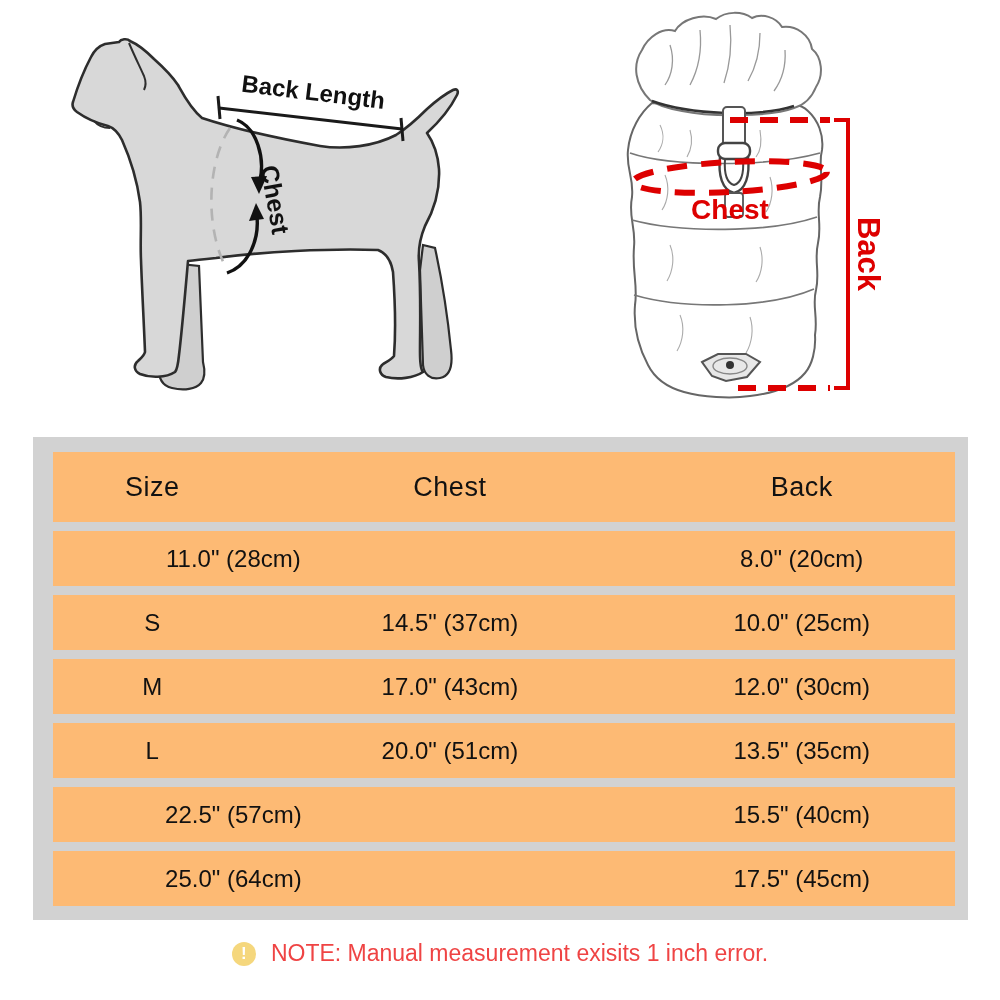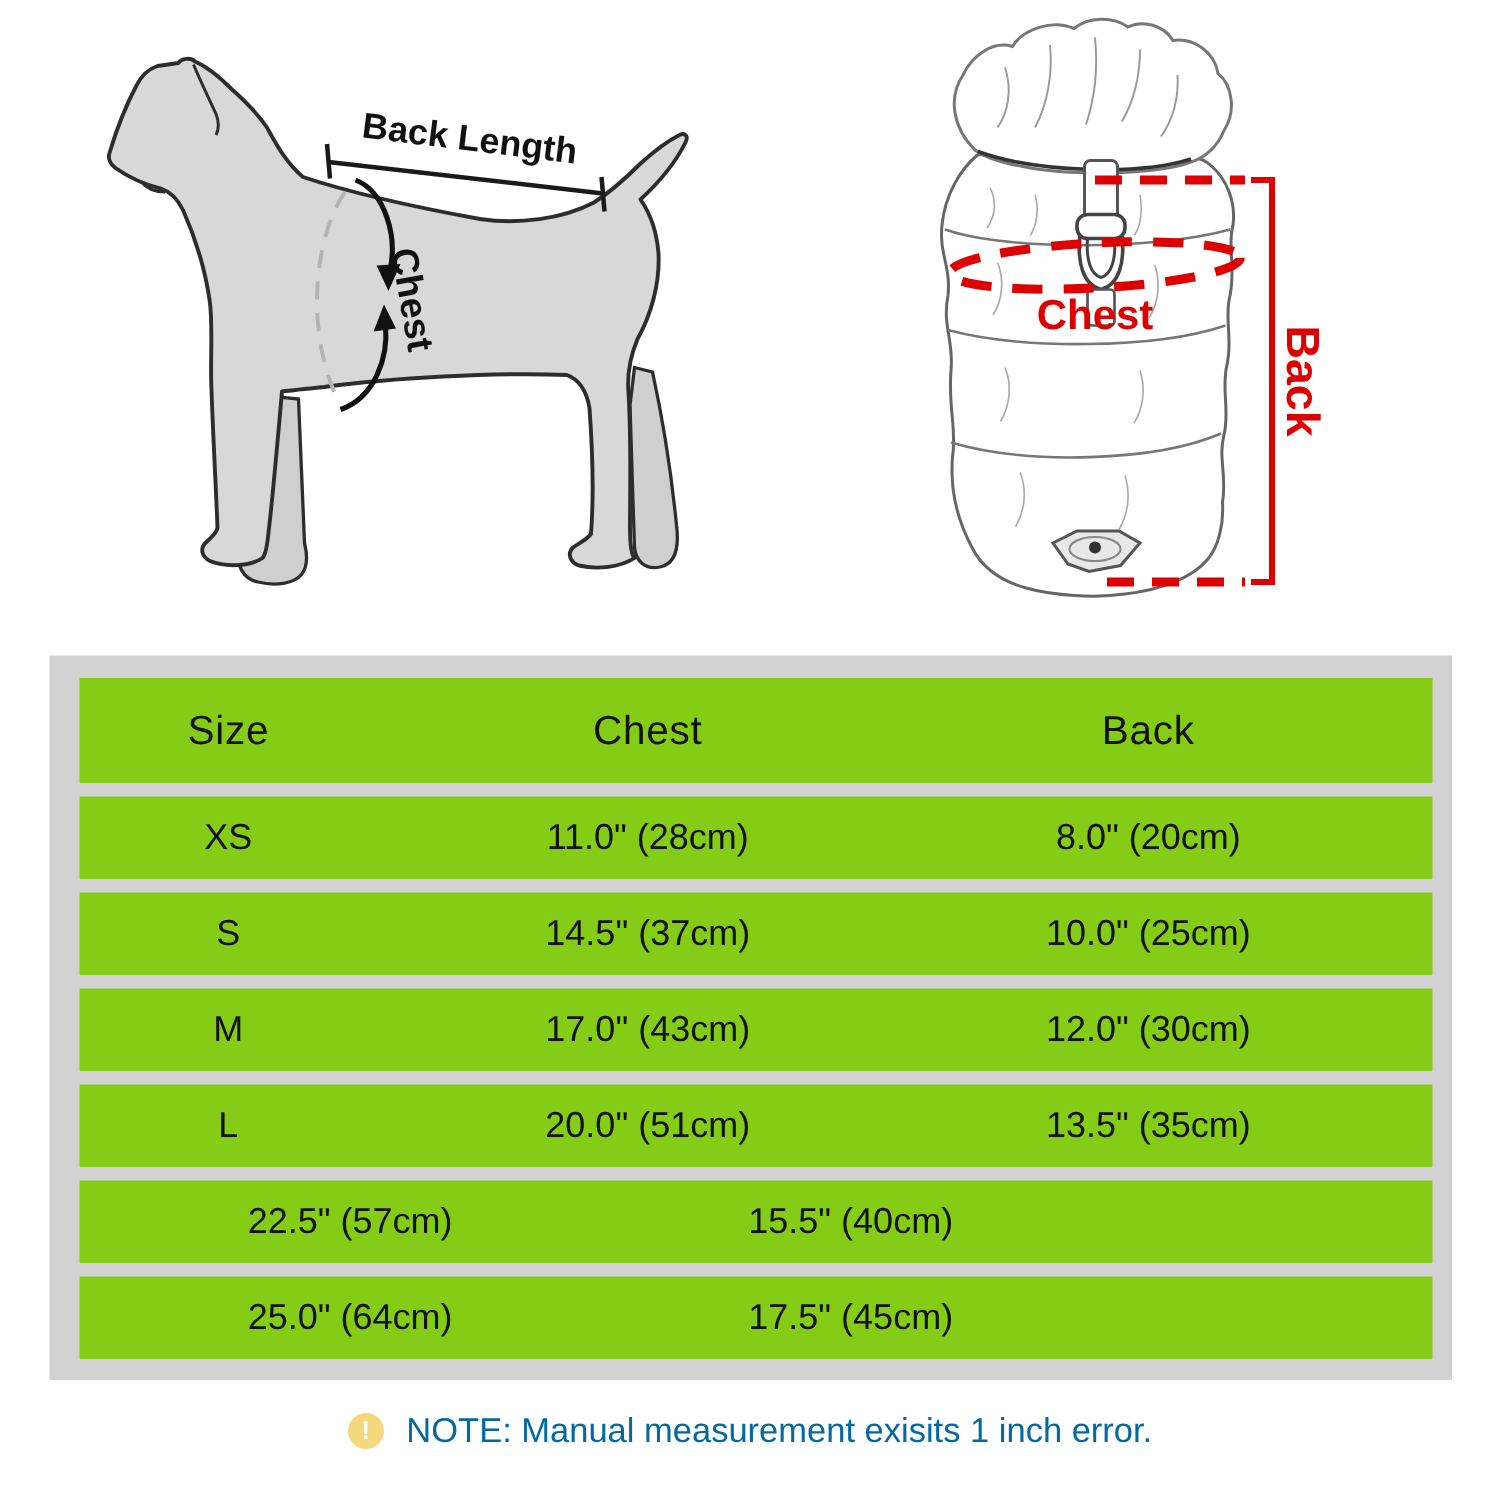--- a/index.html
+++ b/index.html
@@ -18,8 +18,8 @@
     display:flex;flex-direction:column;gap:9px;
   }
   .table-row{
-    background:#84cc16;display:flex;align-items:center;
-    height:55px;flex:0 0 auto;font-size:24px;
+    background:#fdba74;display:flex;align-items:center;
+    height:55px;flex:0 0 auto;font-size:24px;justify-content:space-between;
   }
   .table-row.table-header{height:70px;font-size:27px;font-weight:500;letter-spacing:0.5px;}
   .cell{text-align:center;}

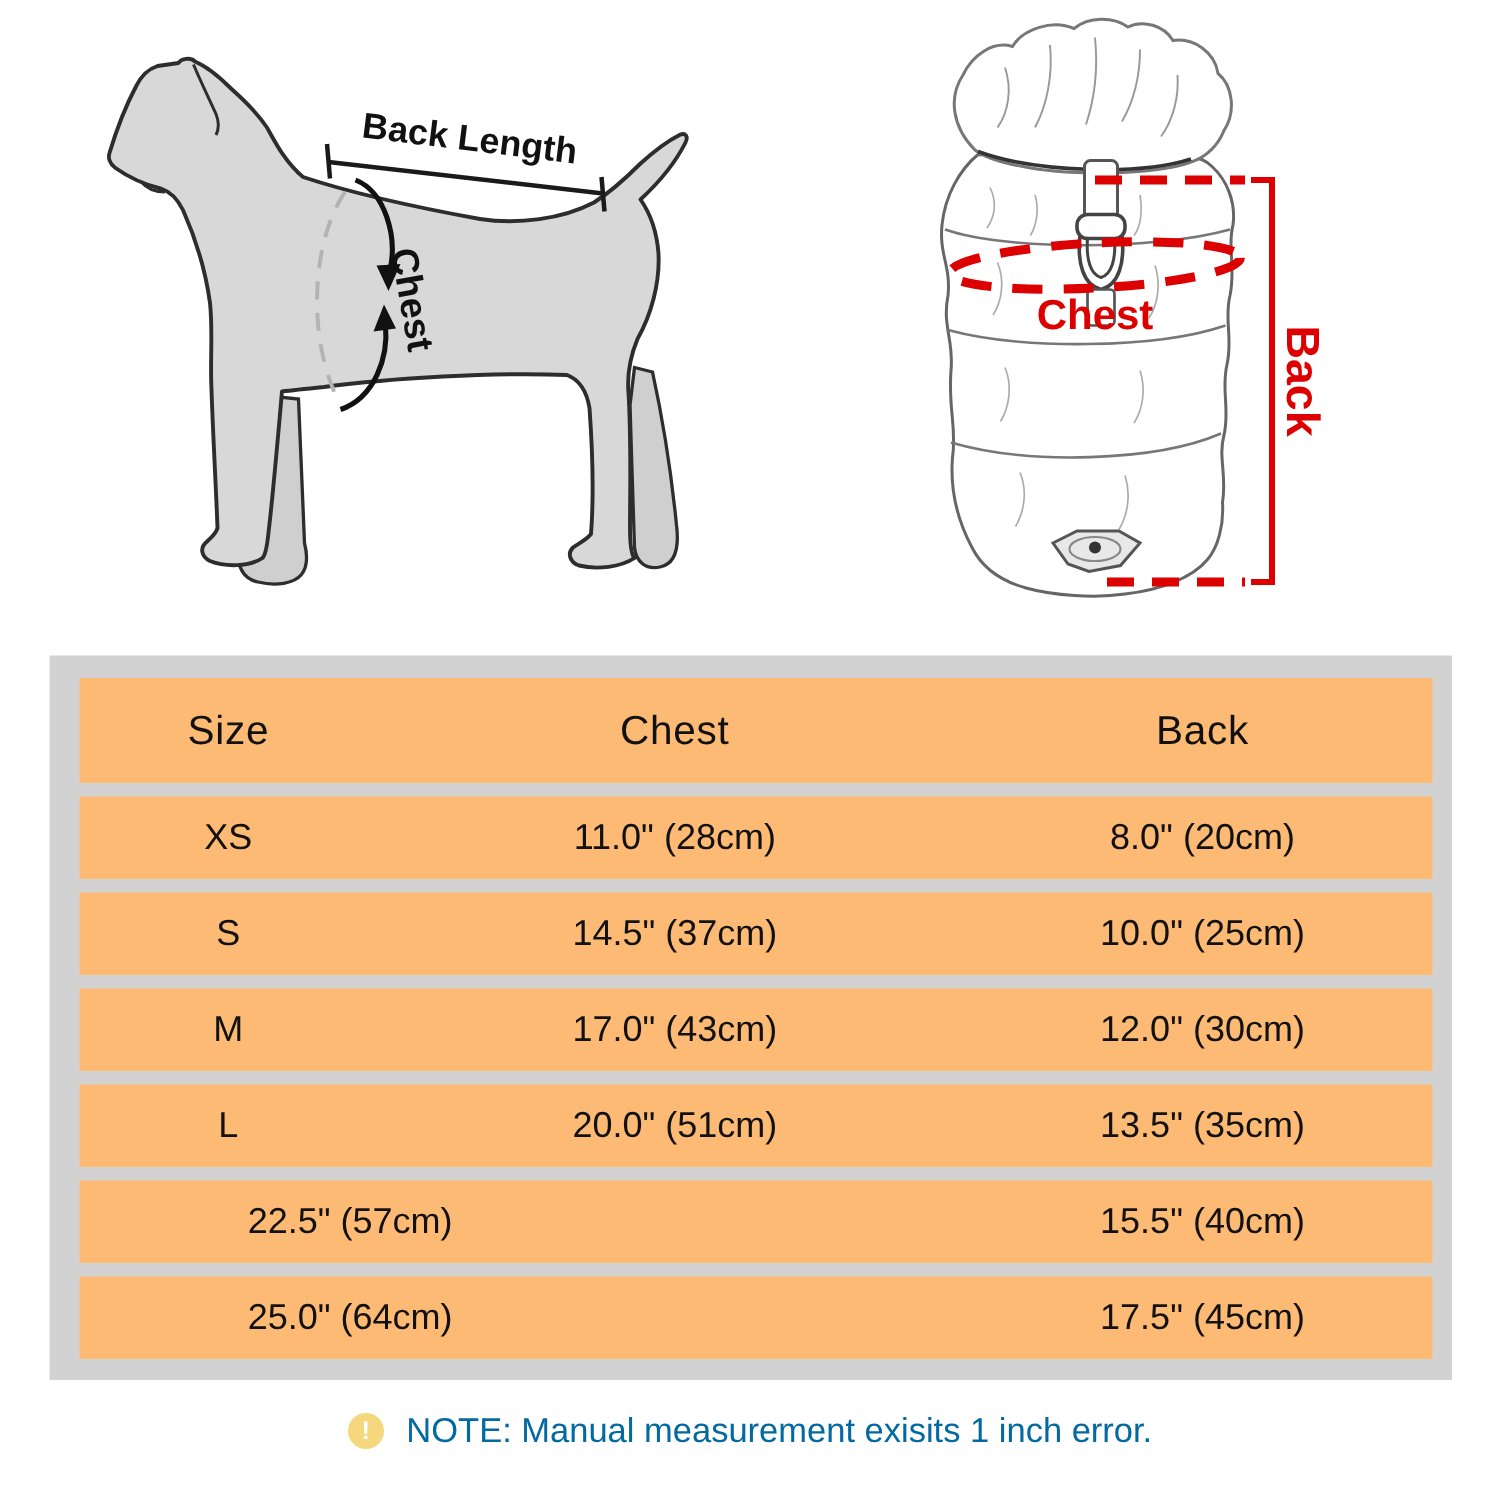--- a/index.html
+++ b/index.html
@@ -192,7 +192,6 @@
       <div class="cell col-back">Back</div>
     </div>
     <div class="table-row">
-      <div class="cell col-size">XS</div>
       <div class="cell col-chest">11.0" (28cm)</div>
       <div class="cell col-back">8.0" (20cm)</div>
     </div>

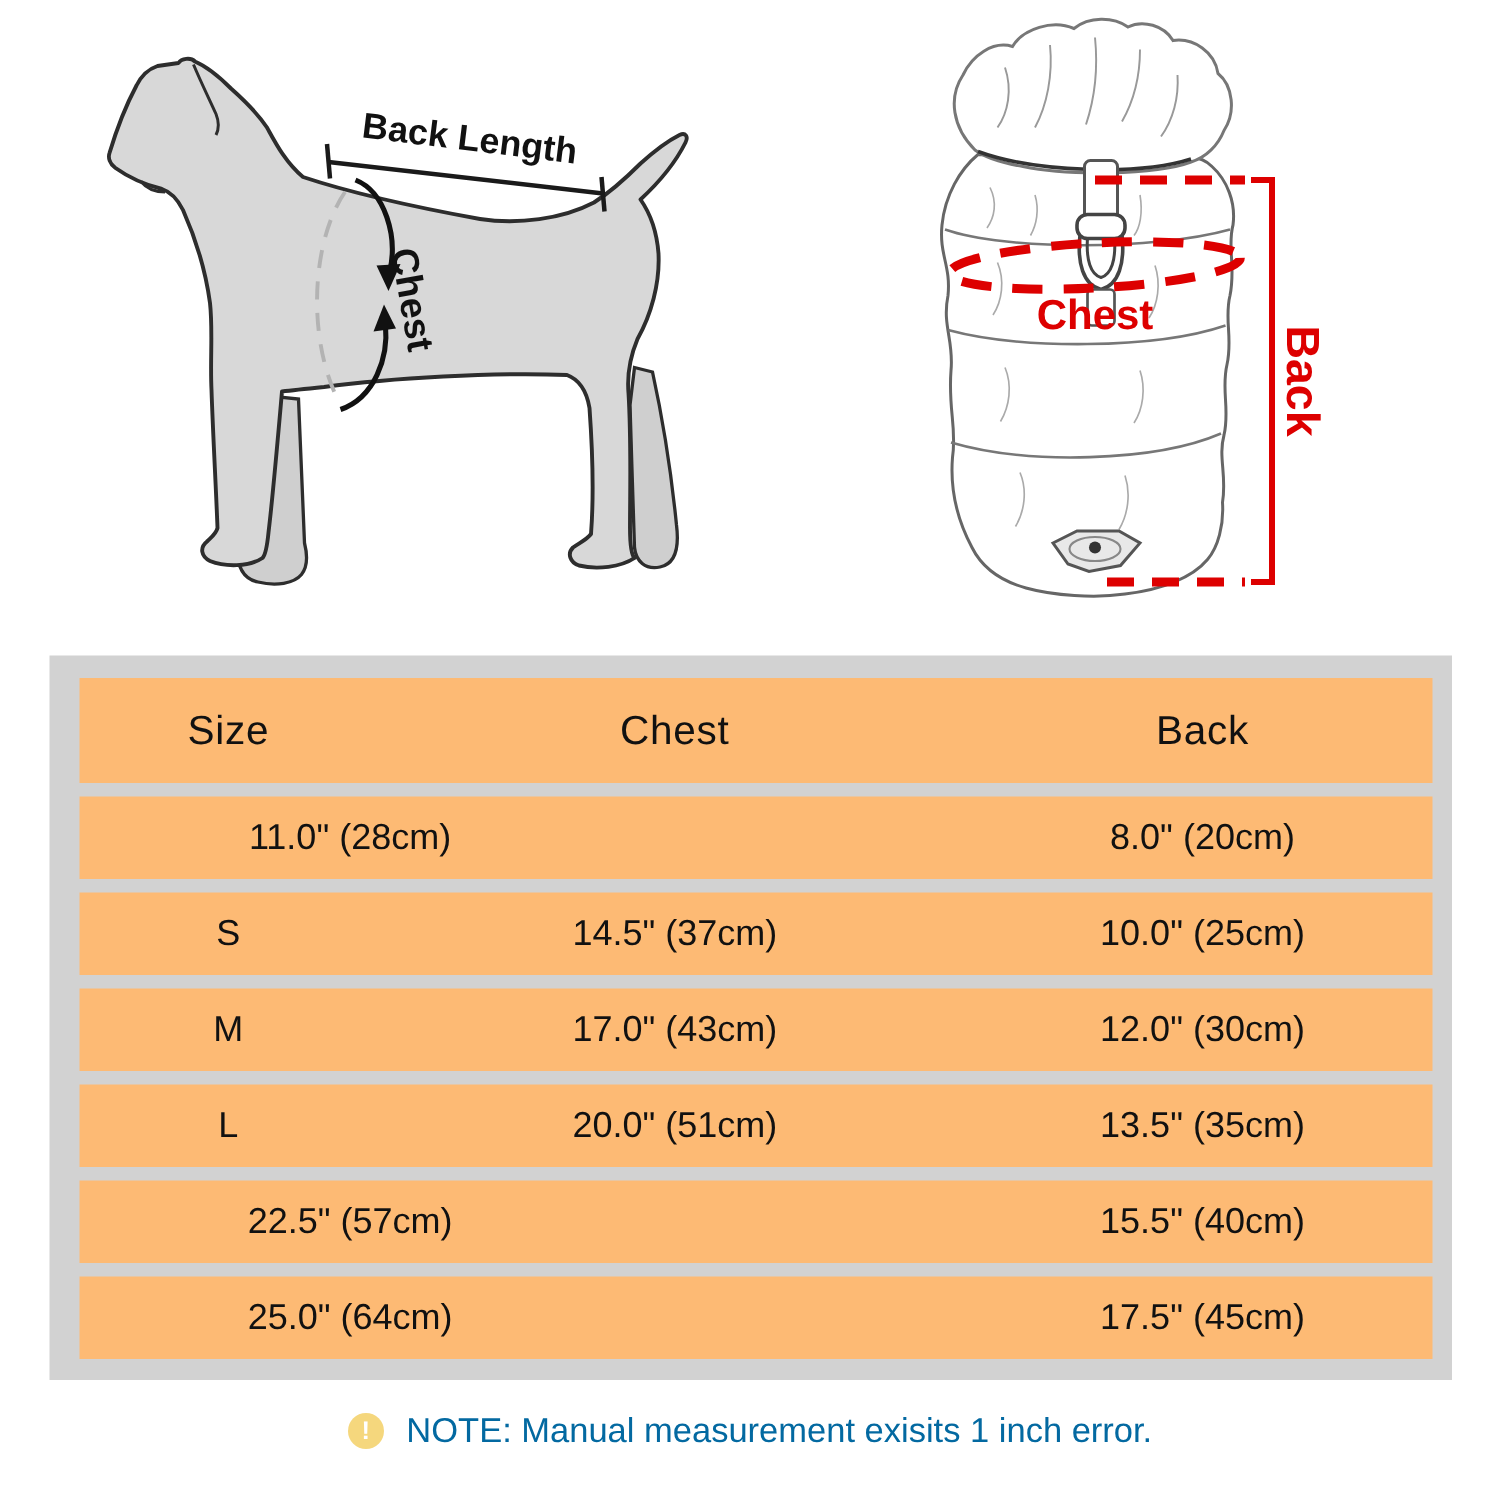--- a/index.html
+++ b/index.html
@@ -37,7 +37,7 @@
     display:flex;align-items:center;justify-content:center;
     font-size:17px;font-weight:700;flex:0 0 auto;
   }
-  .note-text{font-size:23px;color:#0369a1;}
+  .note-text{font-size:23px;color:#ef4444;}
 
   svg text{font-family:"Liberation Sans","DejaVu Sans",sans-serif;}
 </style>

